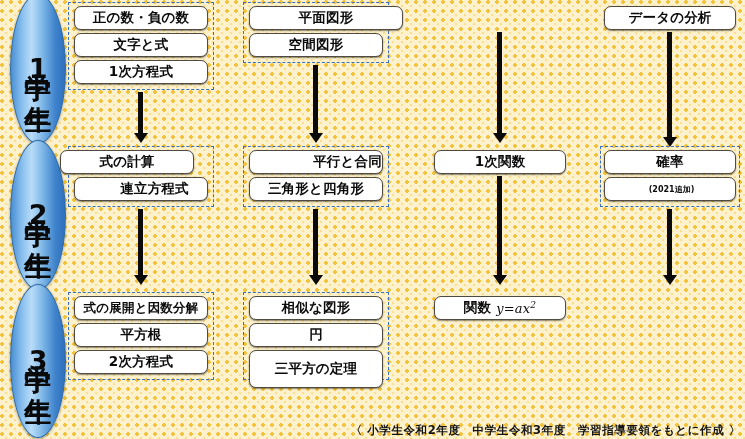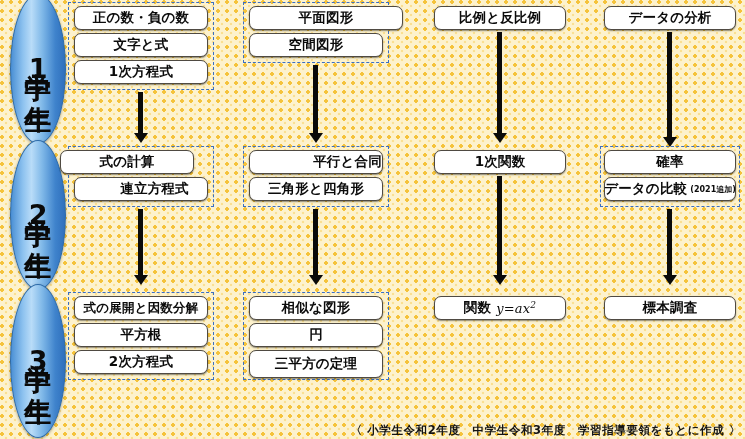--- a/index.html
+++ b/index.html
@@ -206,9 +206,6 @@
     <span>三平方の定理</span>
   </div>
 
-  <div class="topic" style="left:434px; top:6px; width:132px; height:24px;">
-    <span>比例と反比例</span>
-  </div>
   <div class="arrow" style="left:497px; top:32px; height:102px;"></div>
 
   <div class="topic" style="left:434px; top:150px; width:132px; height:24px;">

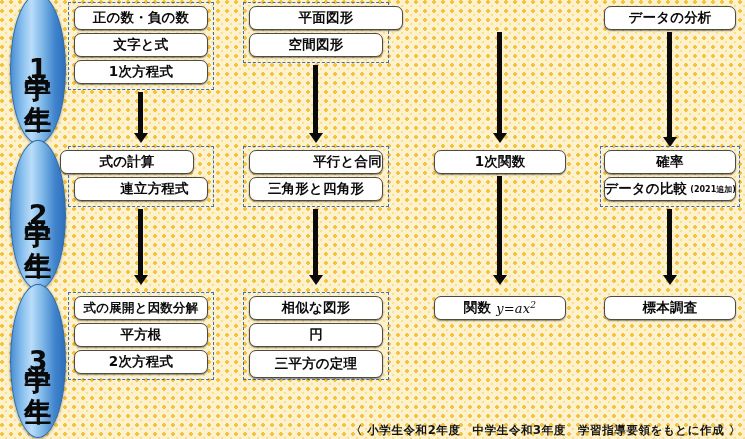--- a/index.html
+++ b/index.html
@@ -228,7 +228,6 @@
     <span>確率</span>
   </div>
   <div class="topic" style="left:604px; top:177px; width:132px; height:24px;">
-    <span>データの比較</span>
       <span class="sub">(2021追加)</span>
   </div>
   <div class="arrow" style="left:667px; top:209px; height:67px;"></div>

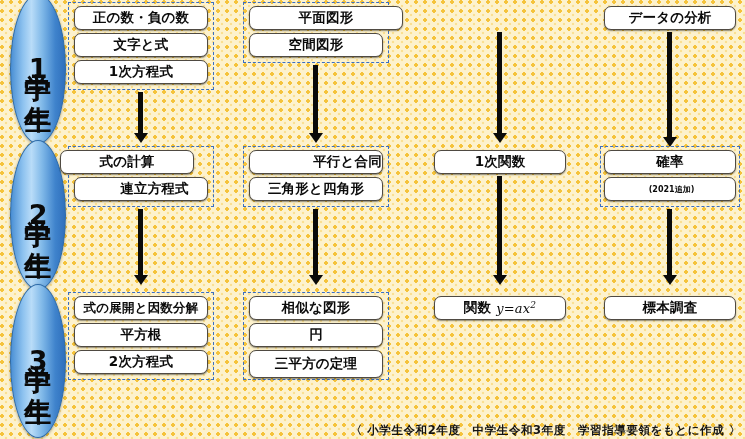--- a/index.html
+++ b/index.html
@@ -232,9 +232,6 @@
   </div>
   <div class="arrow" style="left:667px; top:209px; height:67px;"></div>
 
-  <div class="topic" style="left:604px; top:296px; width:132px; height:24px;">
-    <span>標本調査</span>
-  </div>
 
   <div class="footer-note">〈 小学生令和2年度　中学生令和3年度　学習指導要領をもとに作成 〉</div>
 

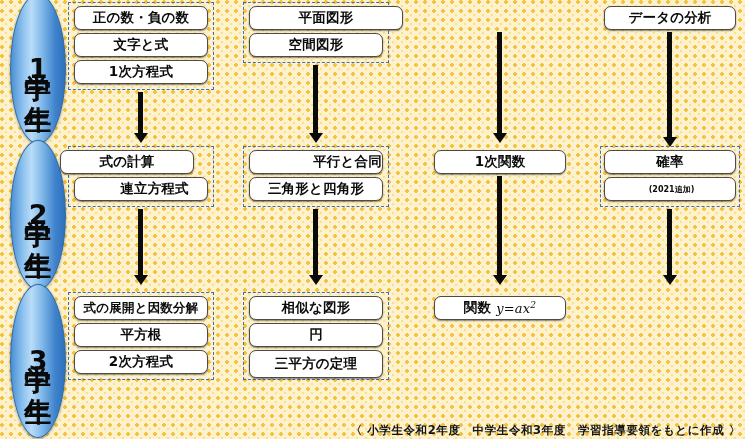--- a/index.html
+++ b/index.html
@@ -202,7 +202,7 @@
   <div class="topic" style="left:249px; top:323px; width:134px; height:24px;">
     <span>円</span>
   </div>
-  <div class="topic" style="left:249px; top:350px; width:134px; height:28px;">
+  <div class="topic" style="left:249px; top:350px; width:134px; height:38px;">
     <span>三平方の定理</span>
   </div>
 

